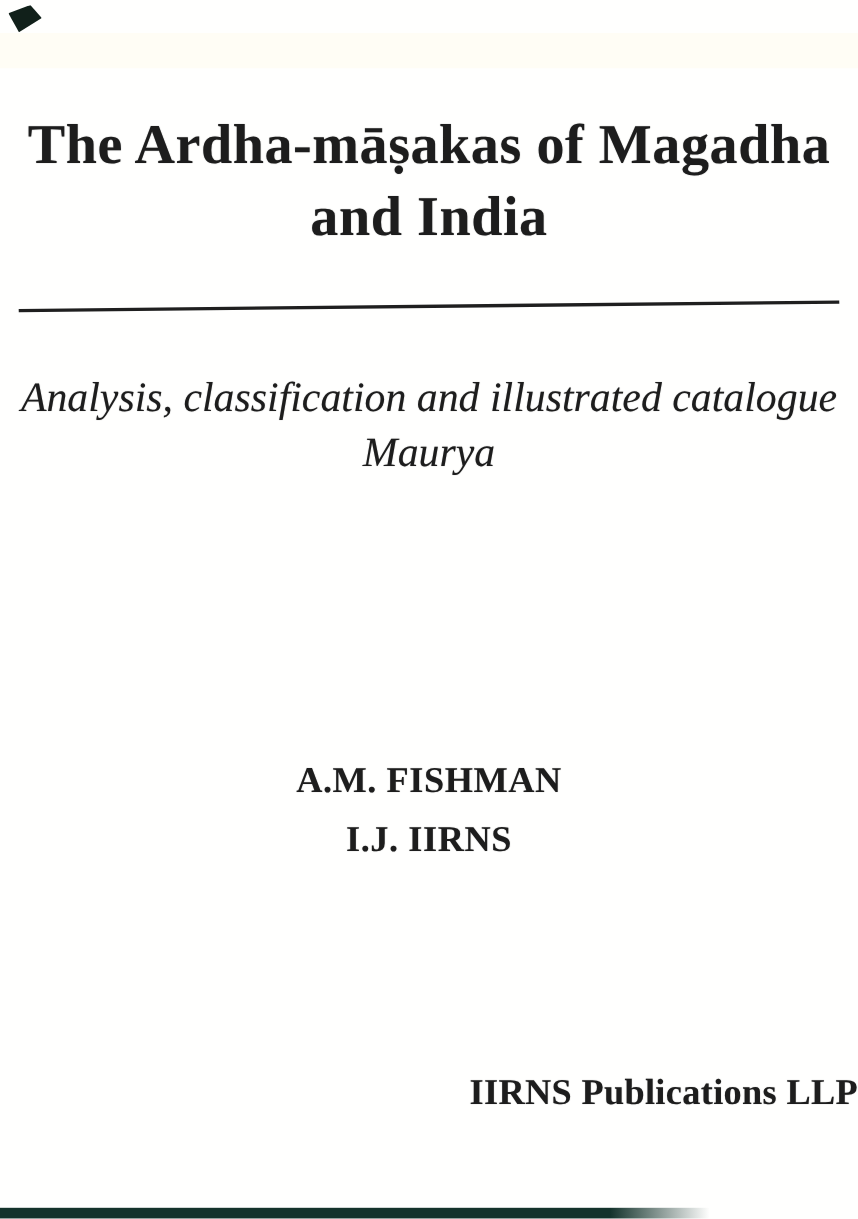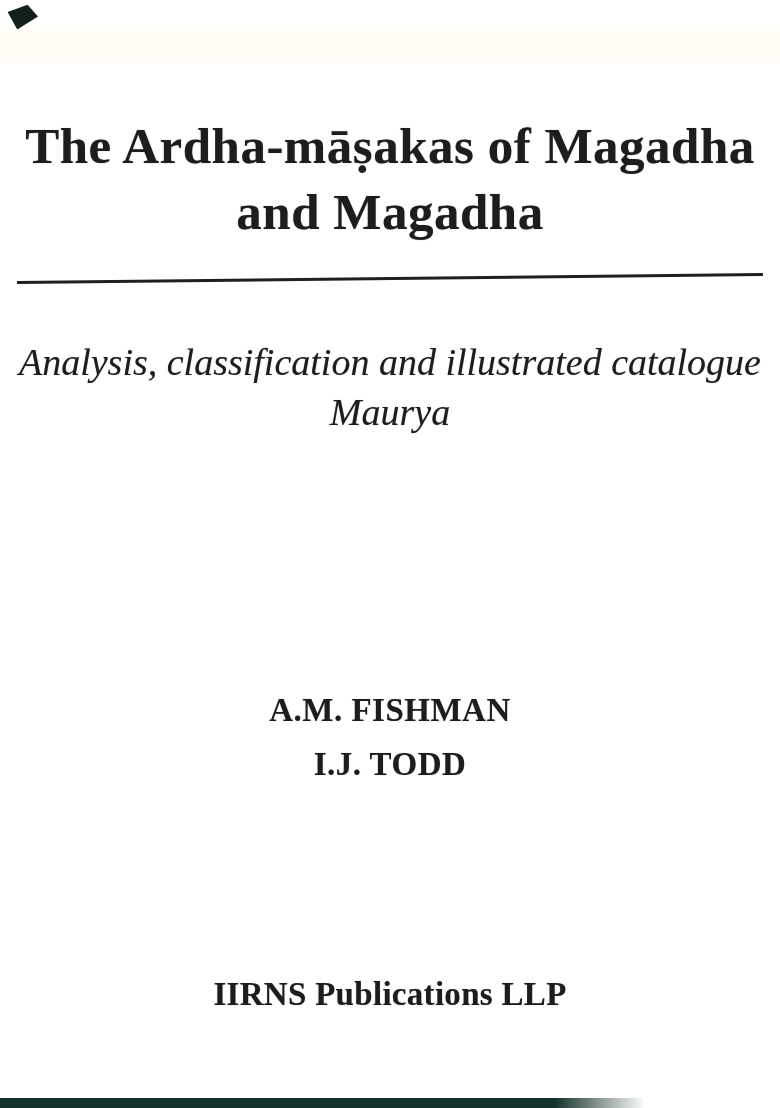--- a/index.html
+++ b/index.html
@@ -43,7 +43,7 @@
     top: 100px;
     left: 0;
     right: 0;
-    margin: 16px;
+    margin: 2px;
     text-align: center;
     font-weight: bold;
     font-size: 51px;

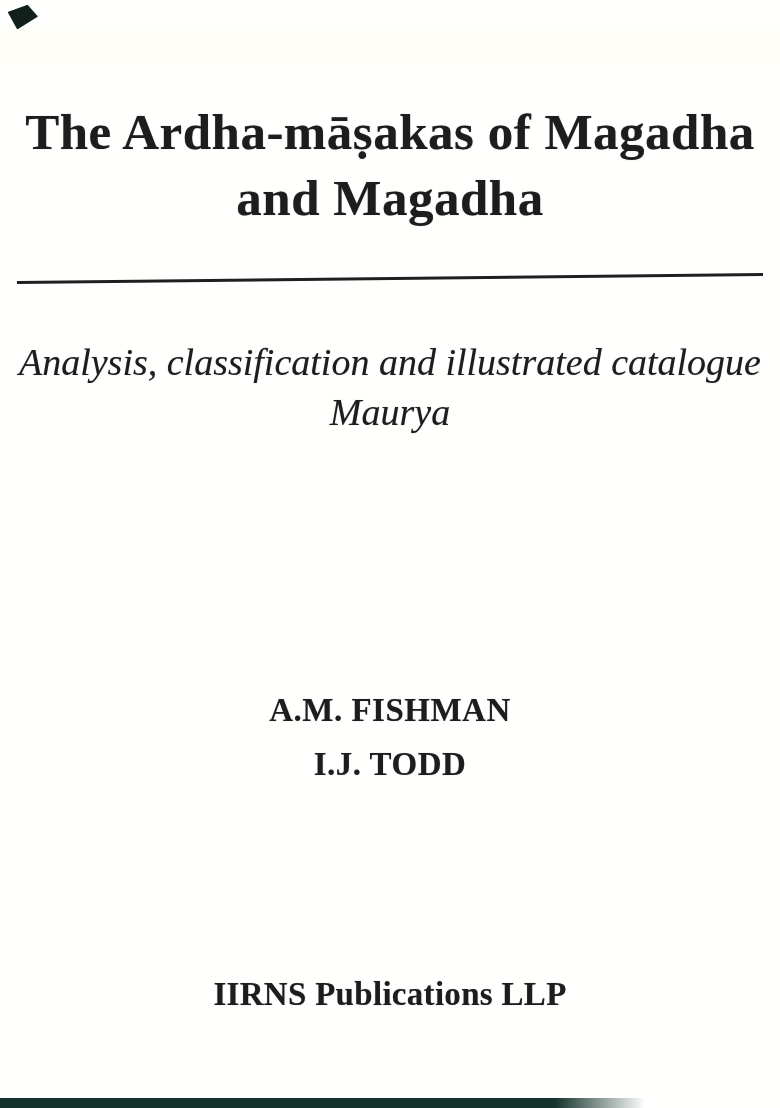--- a/index.html
+++ b/index.html
@@ -130,7 +130,7 @@
 
   <h1 class="title">
     <span class="t1">The Ardha-māṣakas of Magadha</span>
-    <span class="t2">and Magadha</span>
+    <span class="t2">and India</span>
   </h1>
 
   <div class="divider"></div>

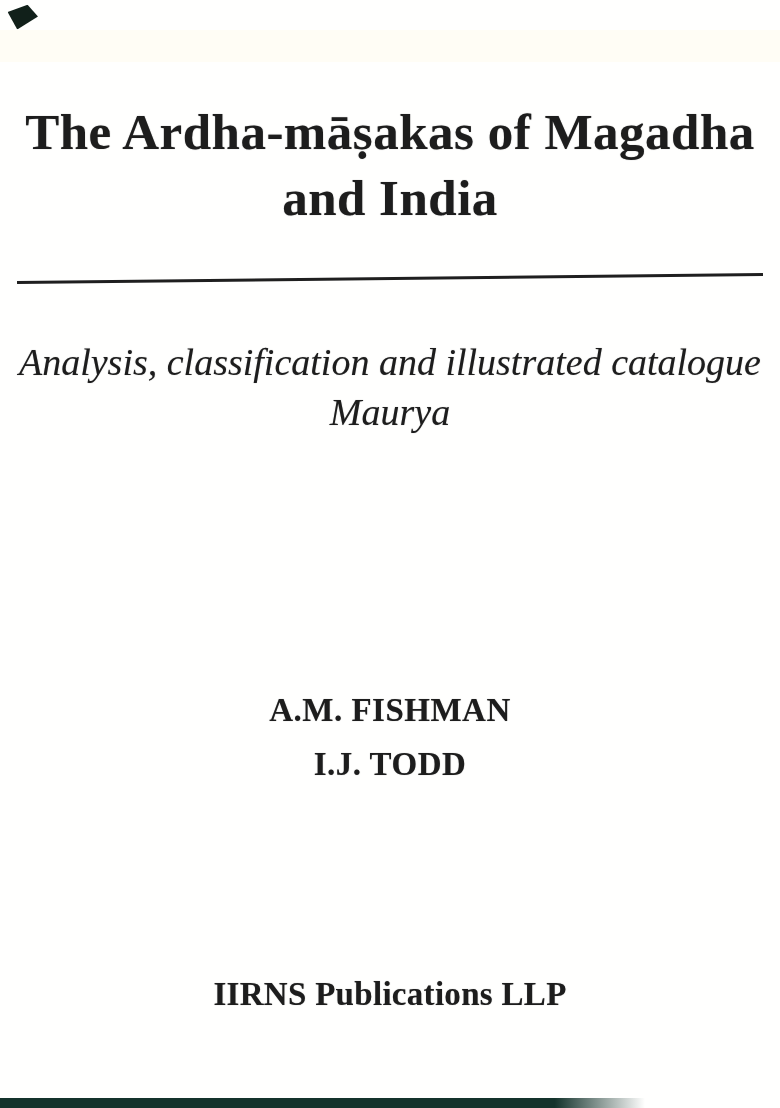--- a/index.html
+++ b/index.html
@@ -142,7 +142,7 @@
 
   <div class="authors">
     <div>A.M. FISHMAN</div>
-    <div>I.J. TODD</div>
+    <div>I.J. IIRNS</div>
   </div>
 
   <div class="publisher">IIRNS Publications LLP</div>

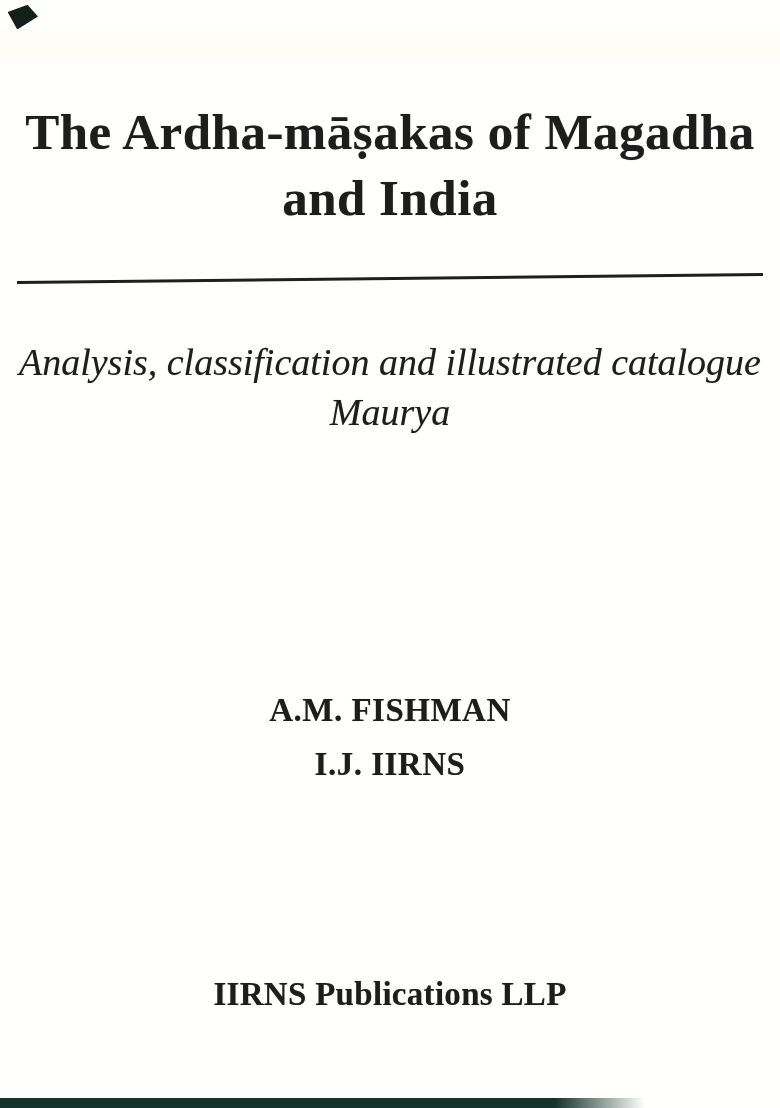--- a/index.html
+++ b/index.html
@@ -98,7 +98,7 @@
     top: 974px;
     left: 0;
     right: 0;
-    text-align: center;
+    text-align: right;
     font-weight: bold;
     font-size: 33px;
     line-height: 40px;

